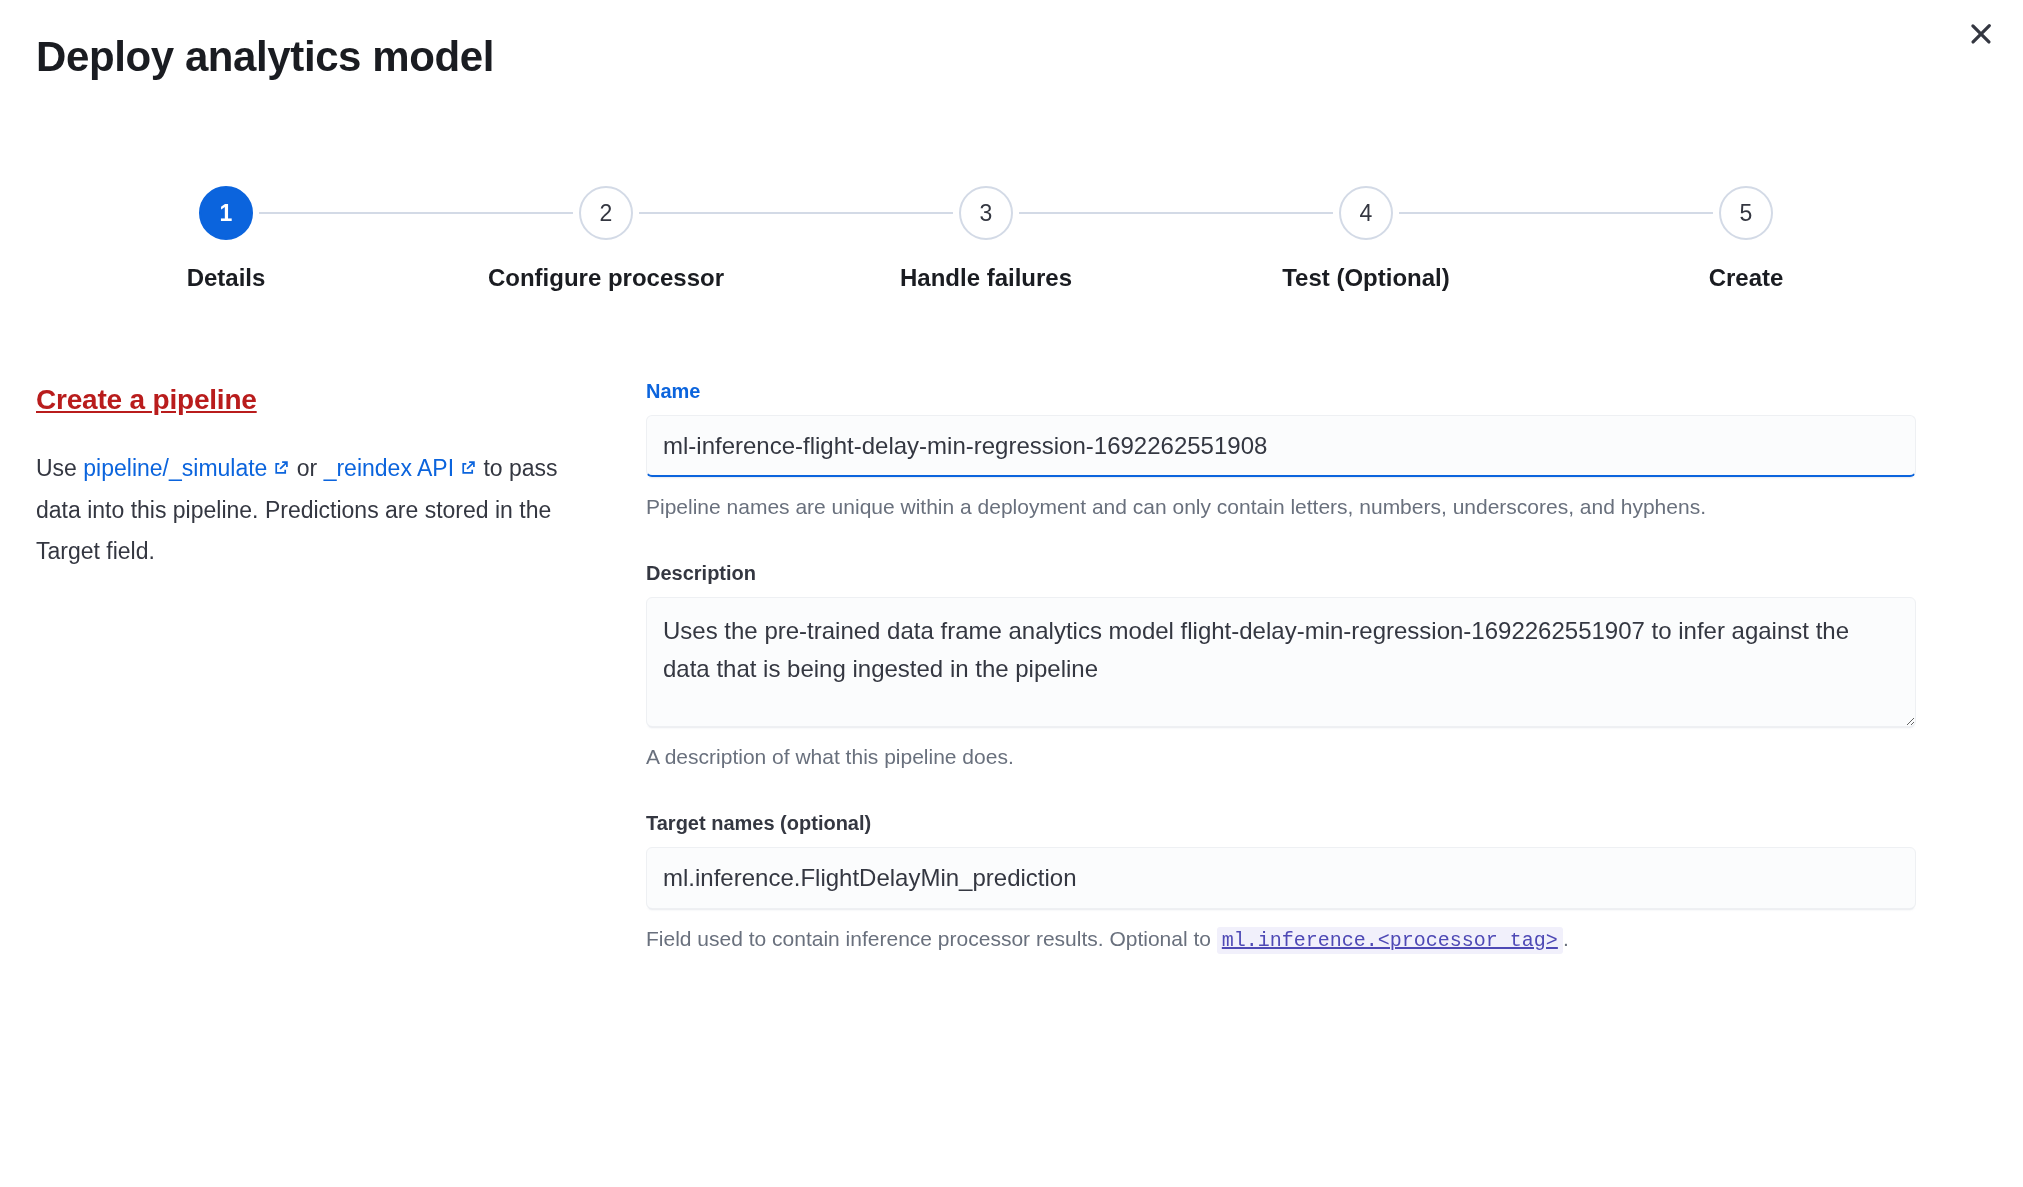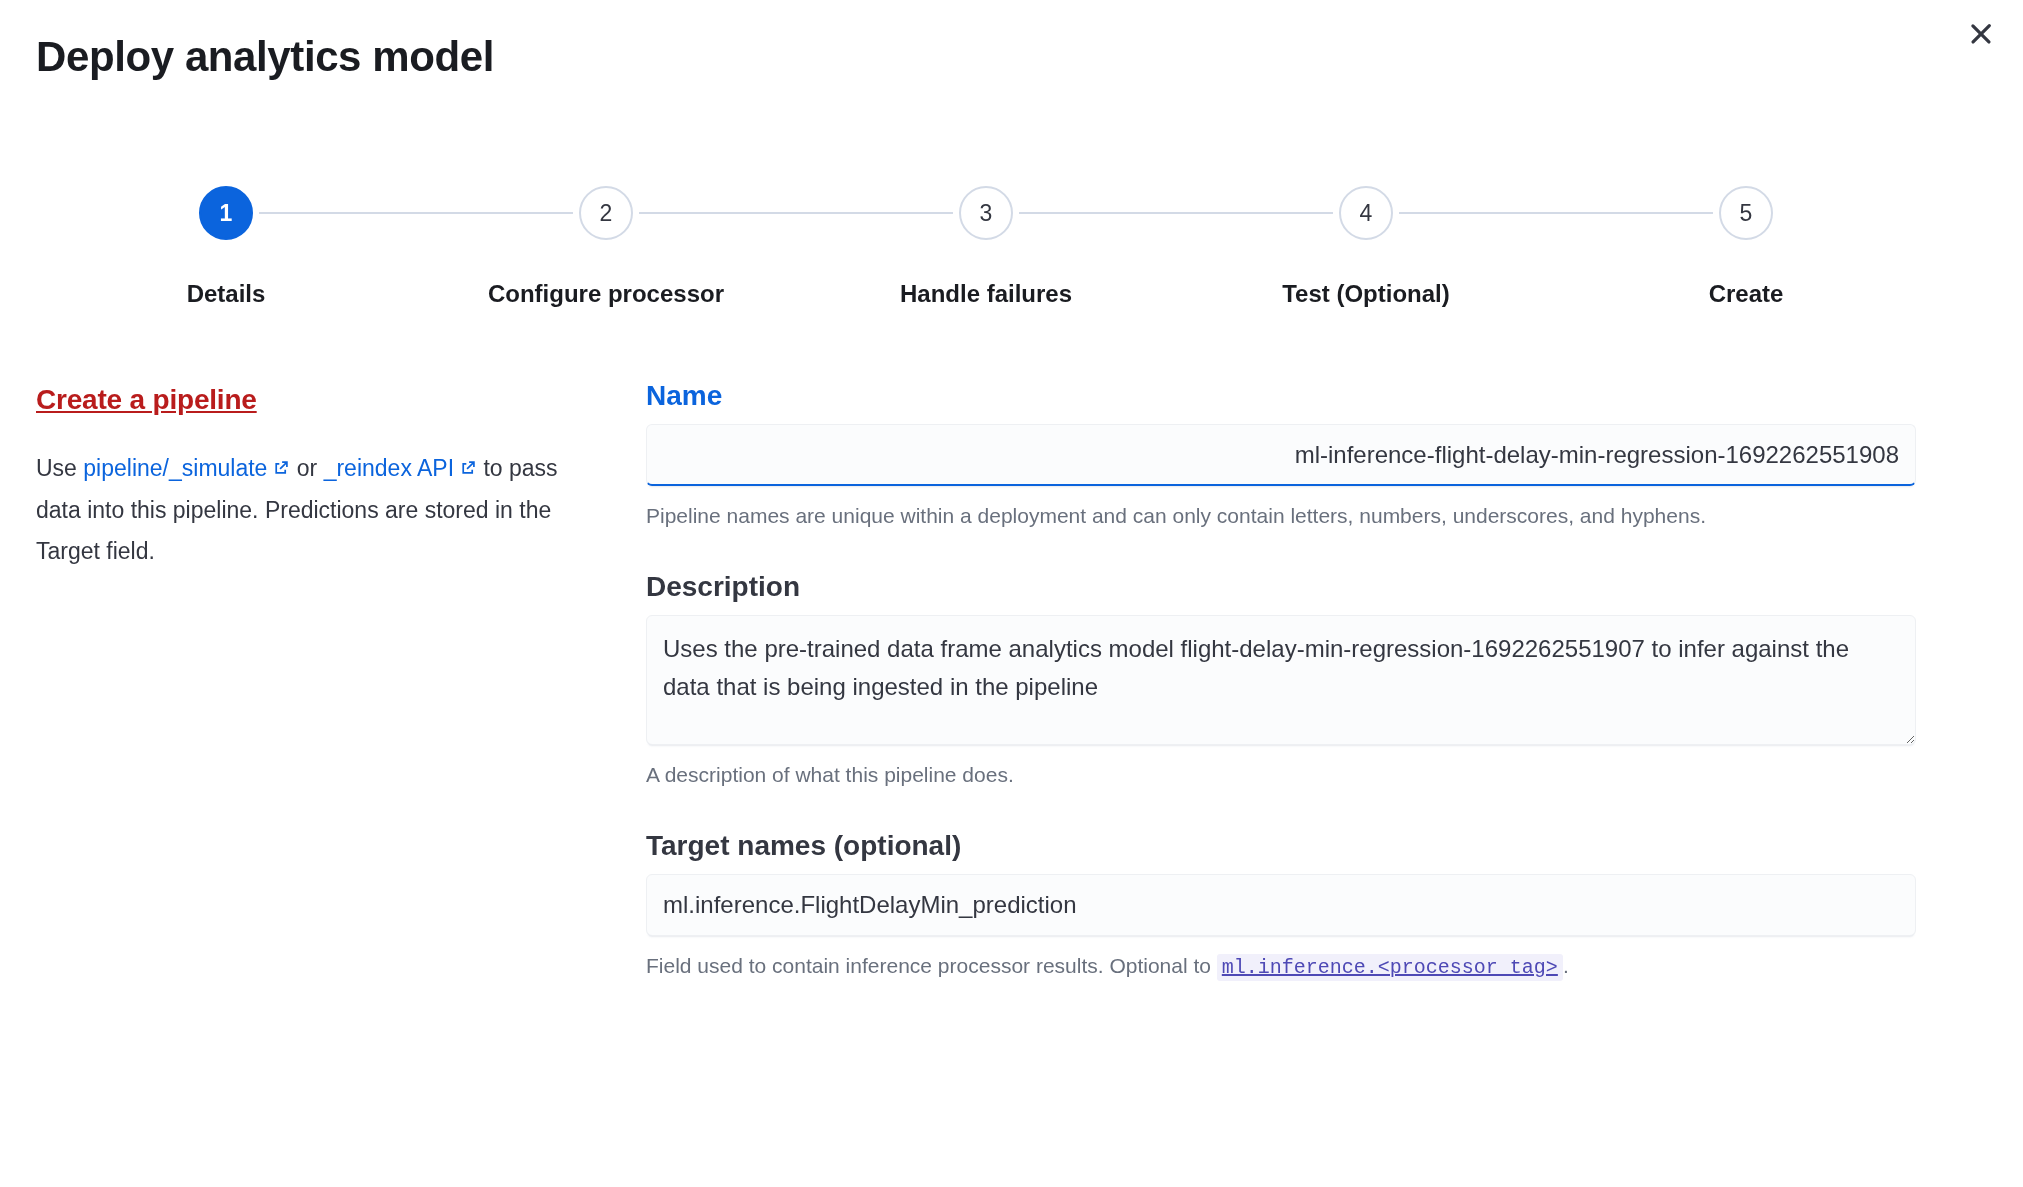--- a/index.html
+++ b/index.html
@@ -87,7 +87,7 @@
     font-weight: 700;
   }
   .step .label {
-    margin-top: 40px;
+    margin-top: 24px;
     font-size: 24px;
     font-weight: 700;
     color: #1a1c21;

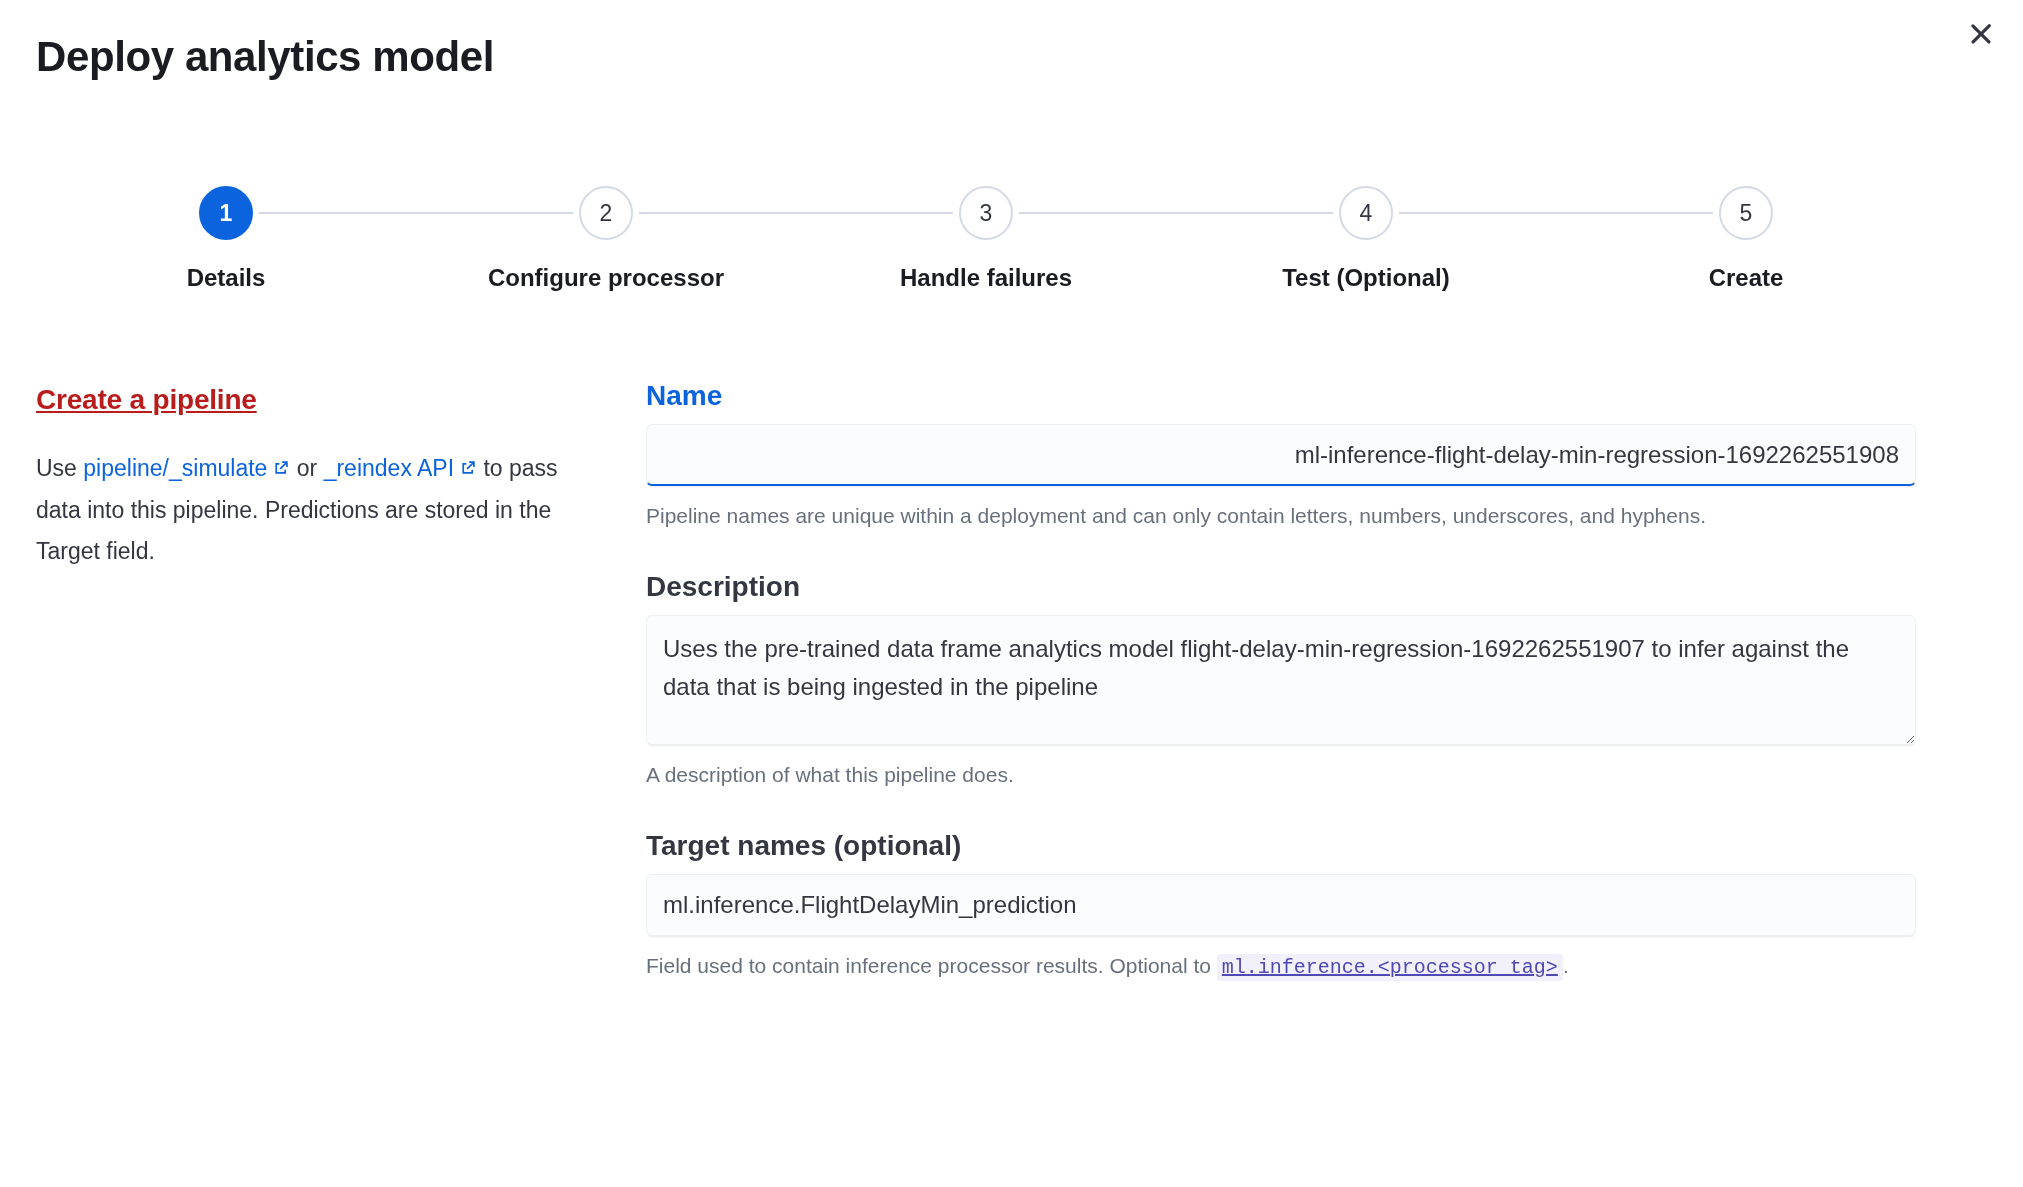--- a/index.html
+++ b/index.html
@@ -158,7 +158,7 @@
   .form-row { margin-bottom: 40px; }
   .form-label {
     display: block;
-    font-size: 28px;
+    font-size: 20px;
     font-weight: 700;
     margin-bottom: 12px;
     color: #343741;

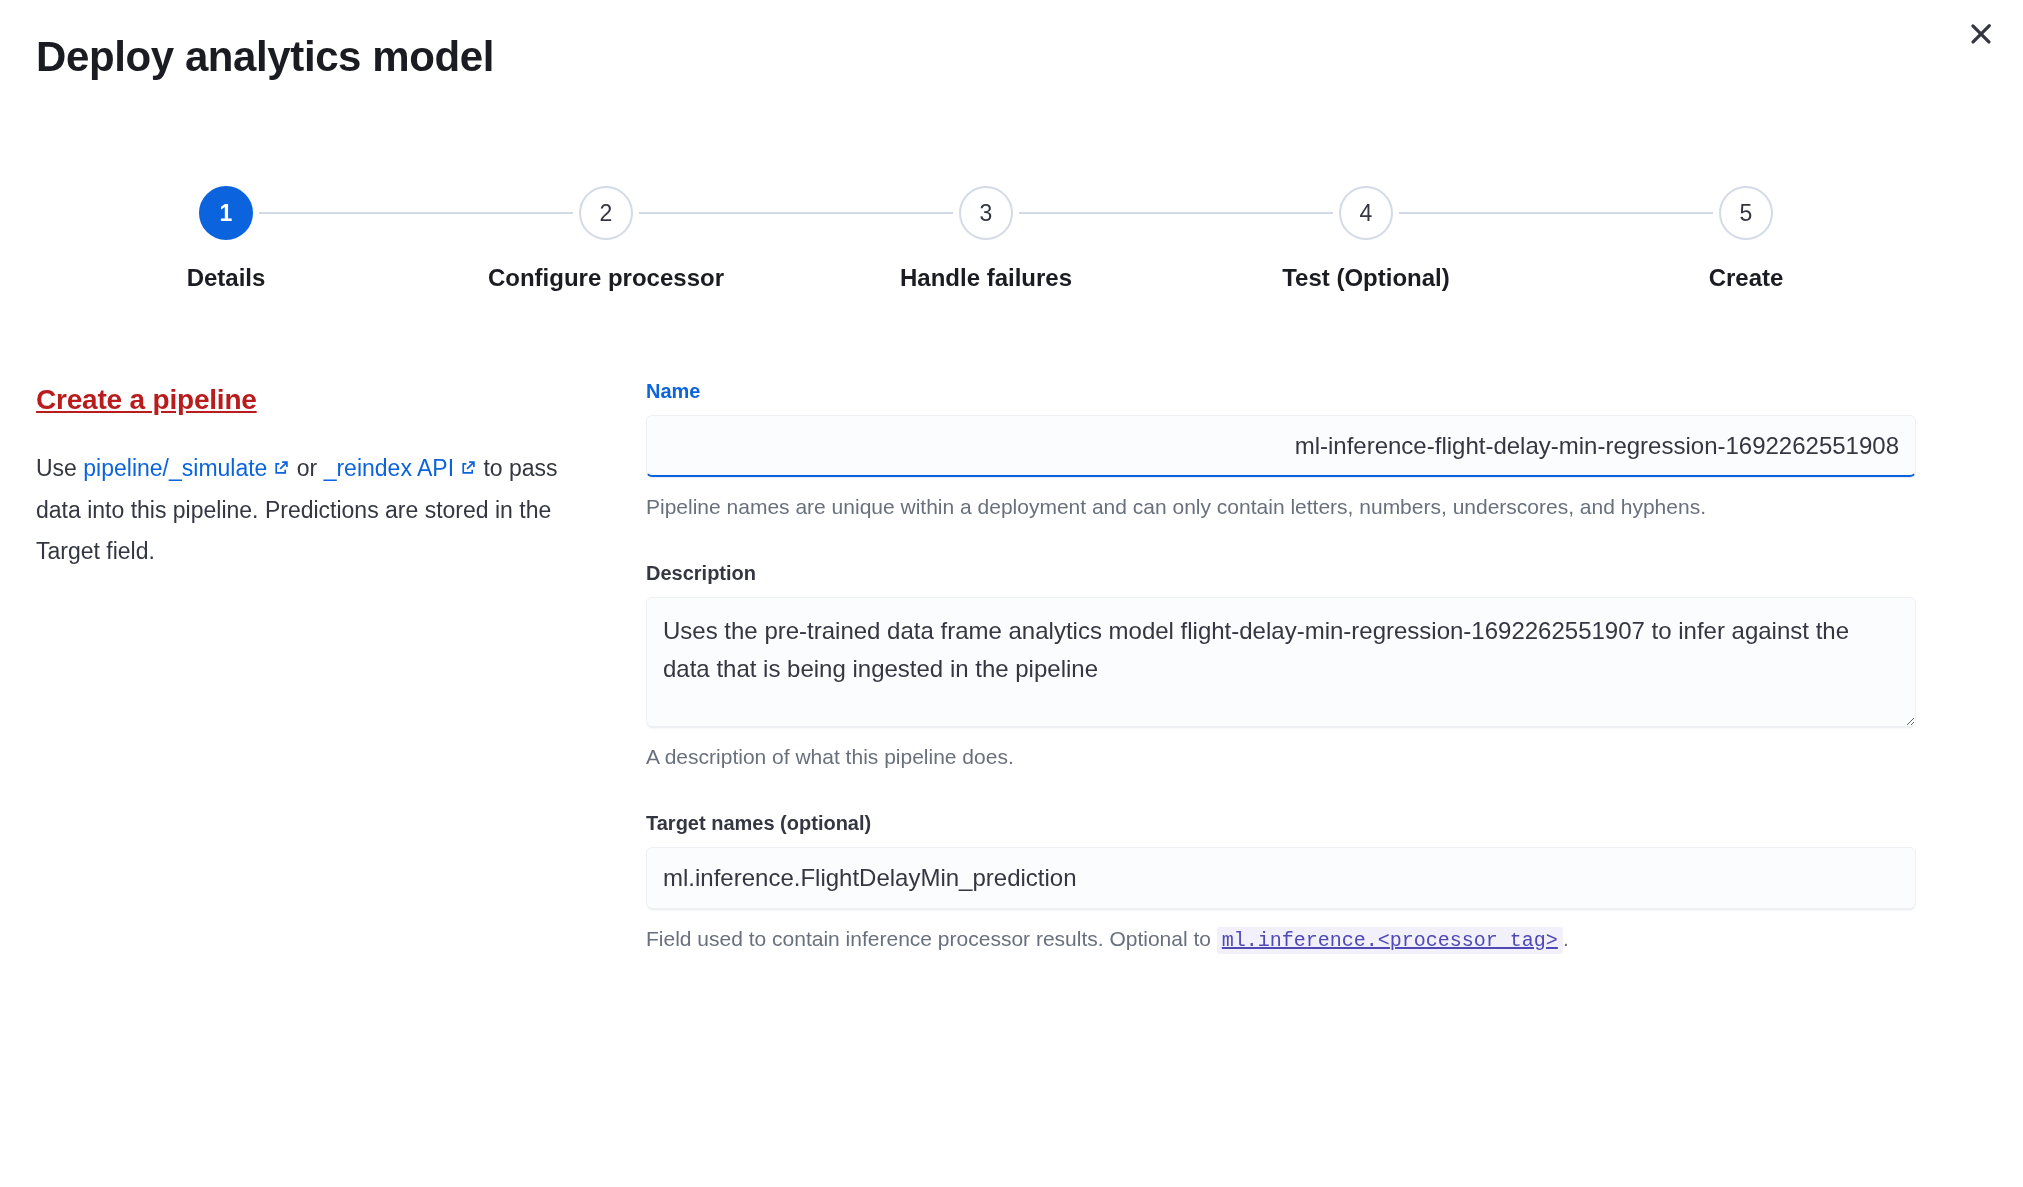--- a/index.html
+++ b/index.html
@@ -182,7 +182,6 @@
   .field.focused {
     border-bottom: 2px solid #0b64dd;
     background: #fbfcfd;
-    text-align: right;
   }
   textarea.field {
     height: 130px;

